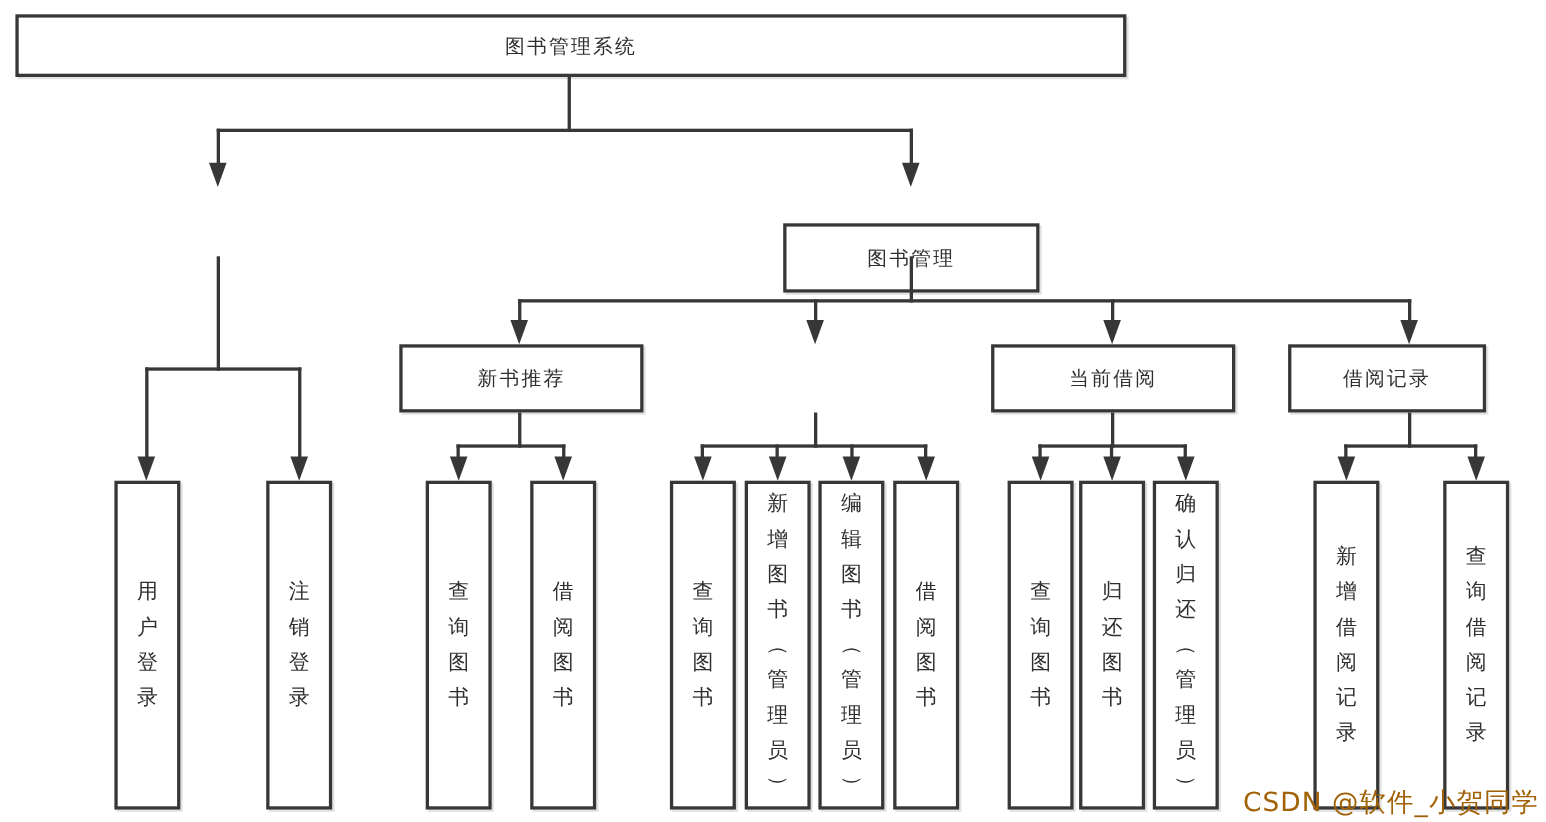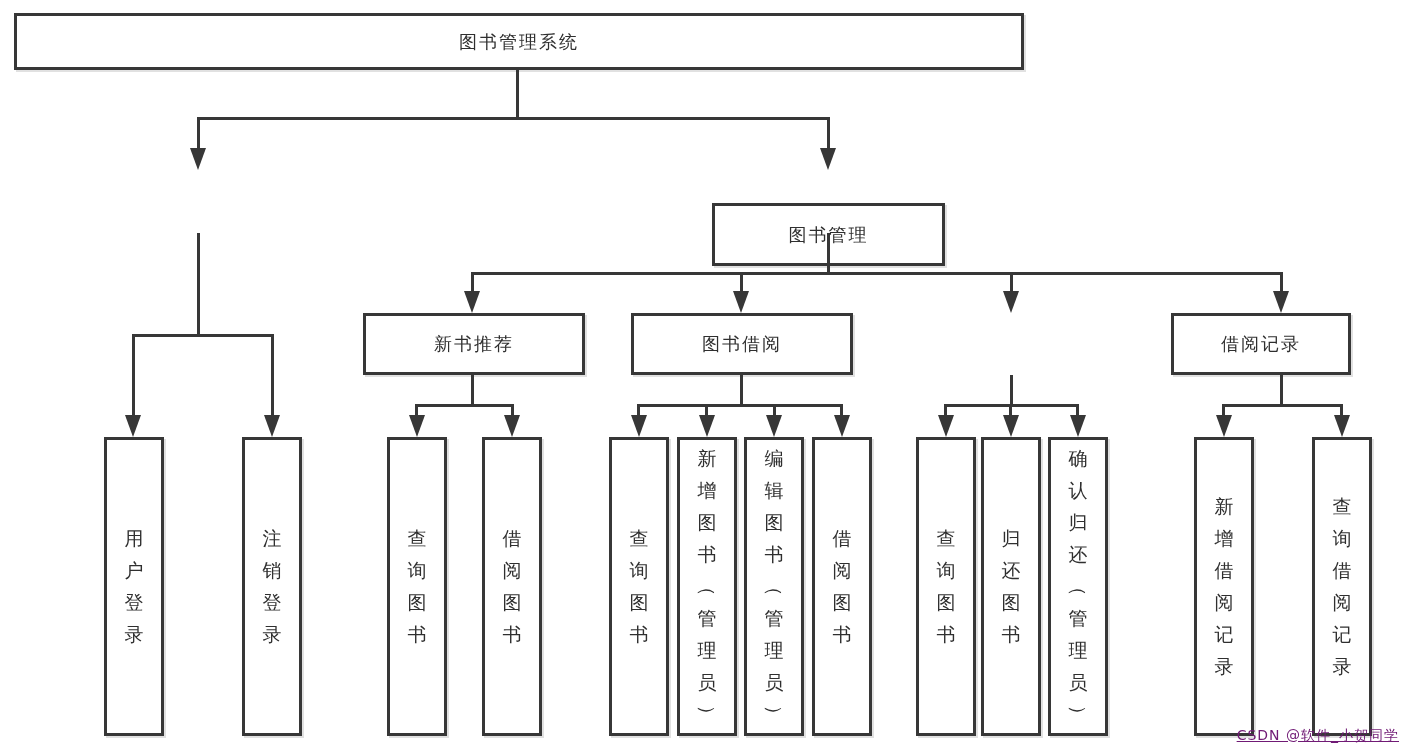--- a/index.html
+++ b/index.html
@@ -65,9 +65,6 @@
   <div class="box" style="left:363px;top:313px;width:222px;height:62px;font-family:Liberation Mono, monospace;">
     <span>新书推荐</span>
   </div>
-  <div class="box" style="left:631px;top:313px;width:222px;height:62px;">
-    <span>图书借阅</span>
-  </div>
   <div class="box" style="left:1171px;top:313px;width:180px;height:62px;">
     <span>借阅记录</span>
   </div>

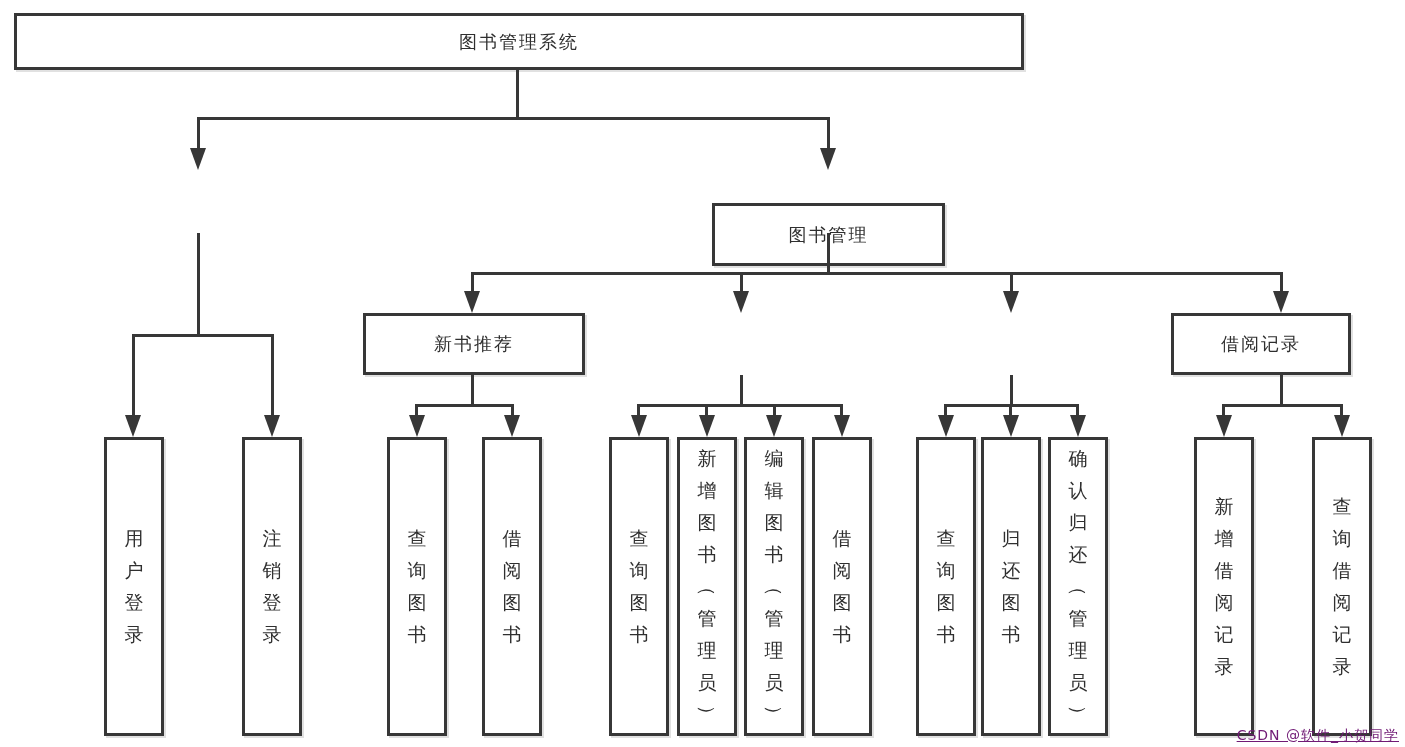--- a/index.html
+++ b/index.html
@@ -65,6 +65,9 @@
   <div class="box" style="left:363px;top:313px;width:222px;height:62px;font-family:Liberation Mono, monospace;">
     <span>新书推荐</span>
   </div>
+  <div class="box" style="left:901px;top:313px;width:222px;height:62px;">
+    <span>当前借阅</span>
+  </div>
   <div class="box" style="left:1171px;top:313px;width:180px;height:62px;">
     <span>借阅记录</span>
   </div>

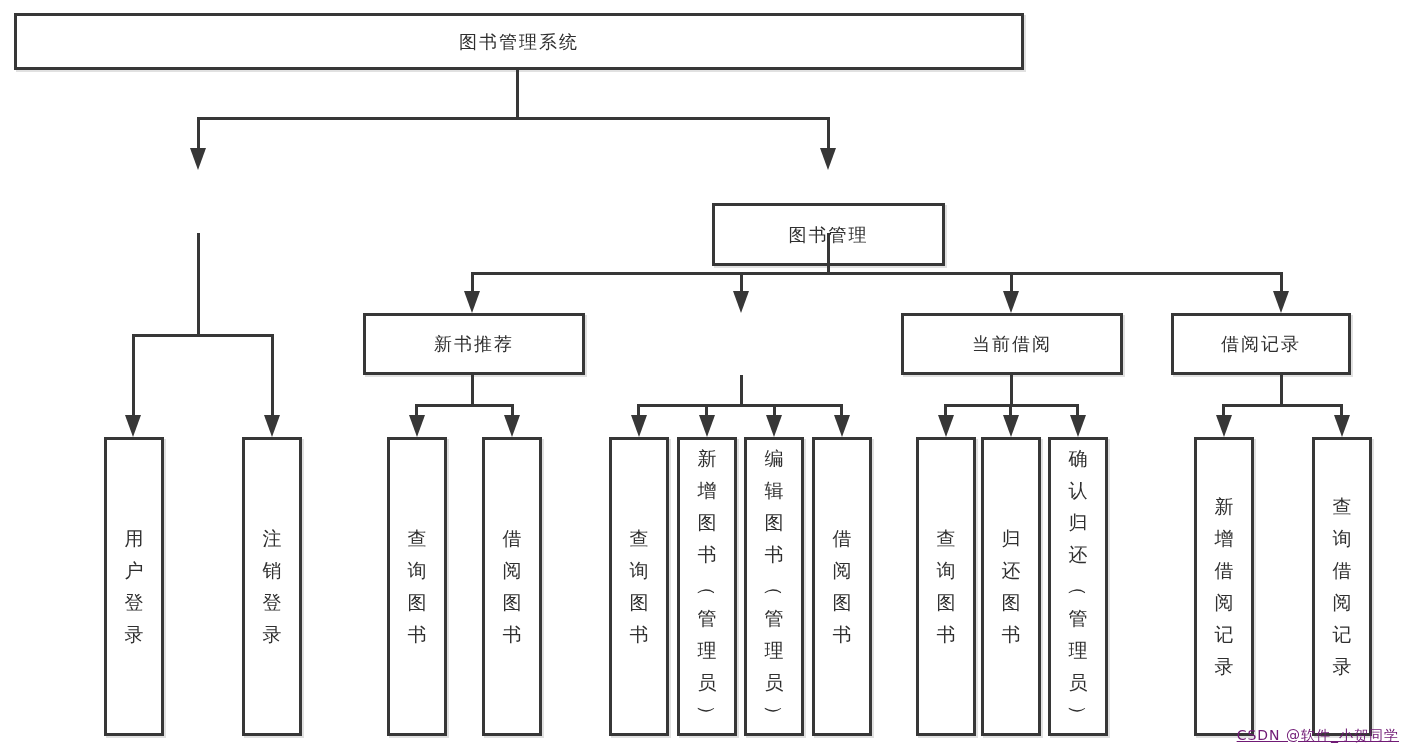--- a/index.html
+++ b/index.html
@@ -27,8 +27,8 @@
     border-top:22px solid #373737;
   }
   .watermark{
-    position:absolute;right:6px;bottom:2px;font-size:14px;letter-spacing:1px;
-    color:#701a75;white-space:nowrap;text-decoration:underline;
+    position:absolute;right:6px;bottom:2px;font-size:24px;letter-spacing:1px;
+    color:#a16207;white-space:nowrap;
   }
 </style>
 </head>

